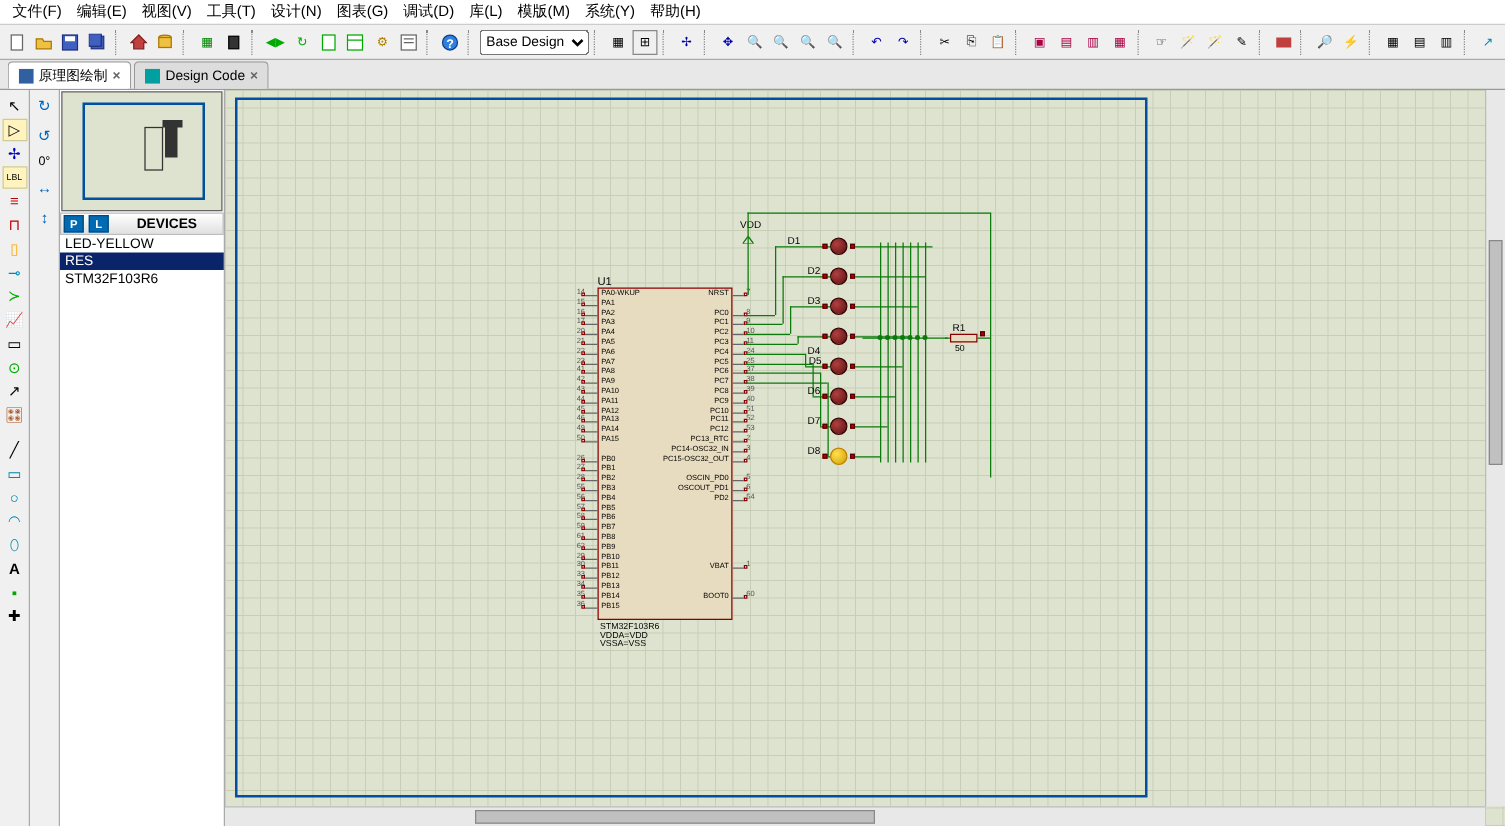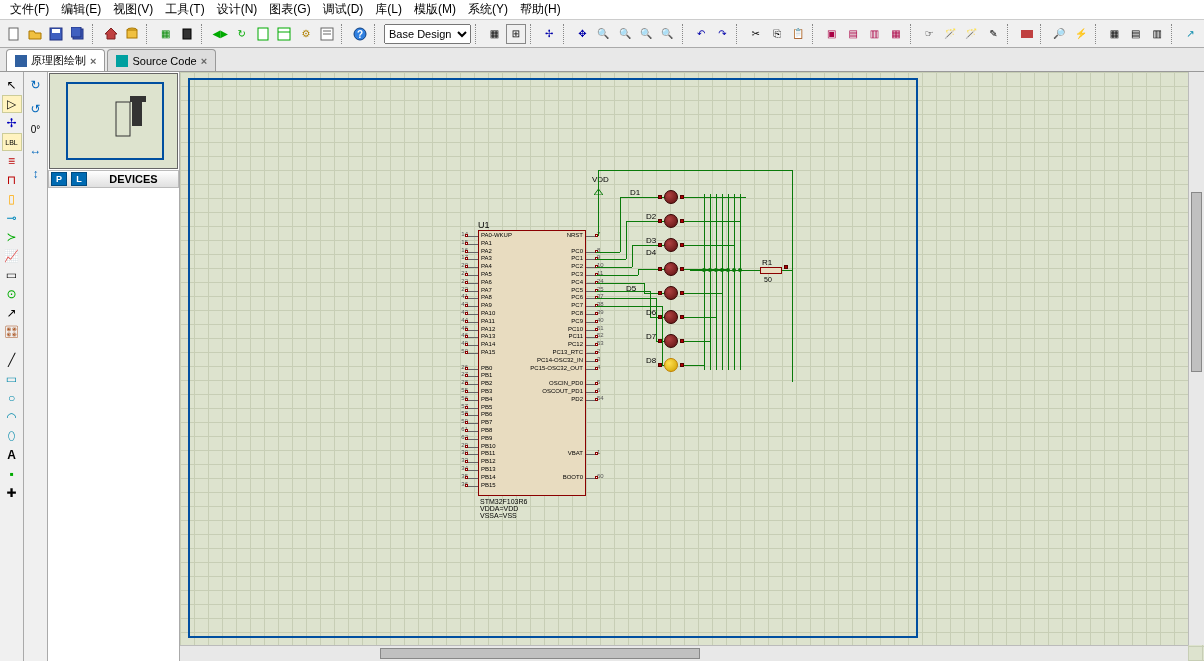--- a/index.html
+++ b/index.html
@@ -200,7 +200,7 @@
     <span class="tab-icon"><svg width="12" height="12">
           <rect width="12" height="12" fill="#00a0a0"></rect>
         </svg></span>
-    <span>Source Code</span>
+    <span>Design Code</span>
     <span class="close">×</span>
   </div>
 </div>

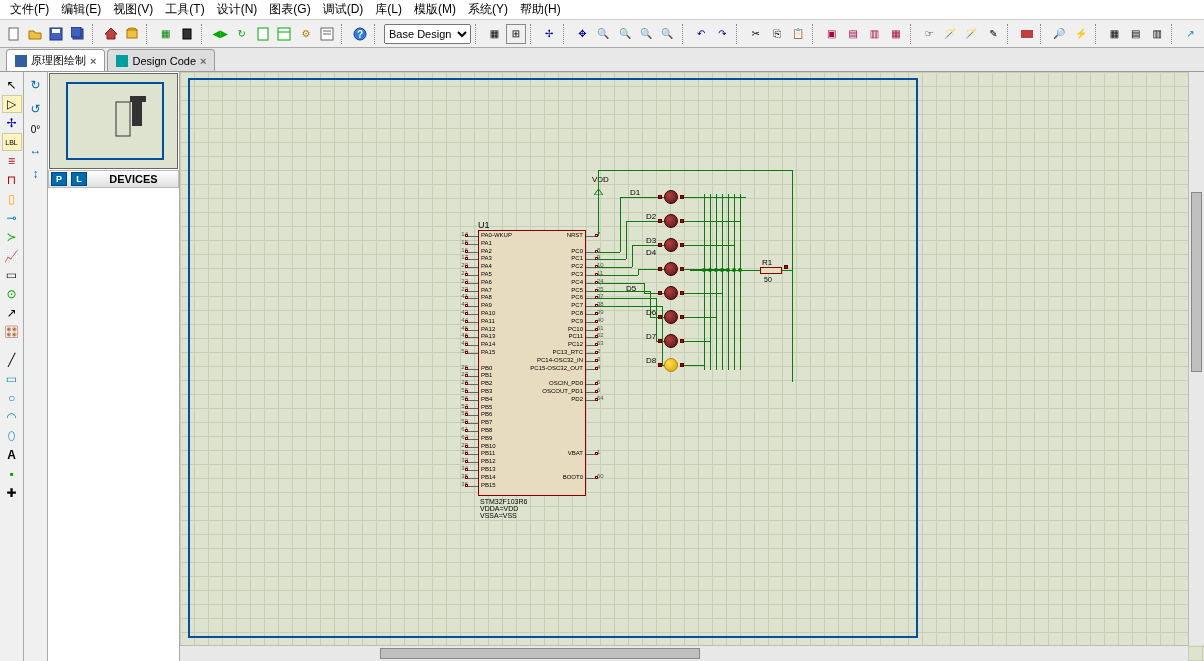--- a/index.html
+++ b/index.html
@@ -255,6 +255,11 @@
       <span class="dev-btn">P</span>
       <span class="dev-btn">L</span>
       <span style="flex:1;text-align:center">DEVICES</span>
+    </div>
+    <div class="dev-list">
+      <div class="dev-item">LED-YELLOW</div>
+      <div class="dev-item sel">RES</div>
+      <div class="dev-item">STM32F103R6</div>
     </div>
   </div>
 

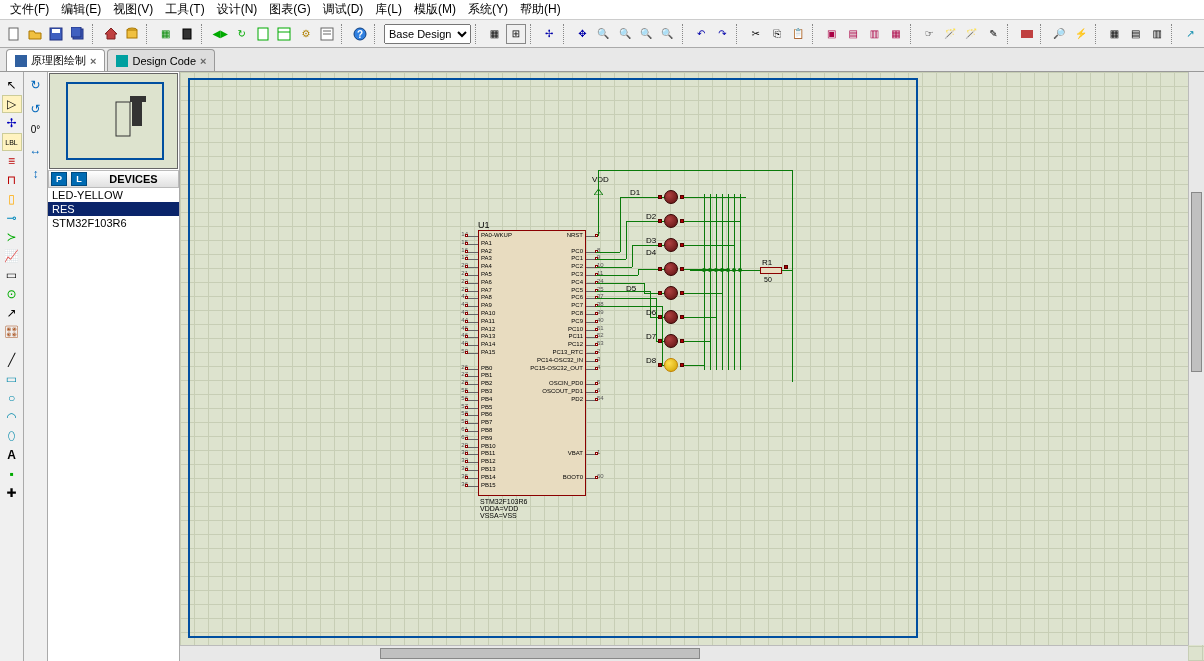--- a/index.html
+++ b/index.html
@@ -527,7 +527,7 @@
           <div class="wire wire-h" style="left:416px;top:203px;width:42px"></div>
           <div class="wire wire-v" style="left:458px;top:197px;height:6px"></div>
           <div class="wire wire-h" style="left:458px;top:197px;width:26px"></div>
-          <div class="cmp-label" style="left:466px;top:176px">D4</div>
+          <div class="cmp-label" style="left:466px;top:204px">D4</div>
           <div class="led-term" style="left:478px;top:195px"></div>
           <div class="led " style="left:484px;top:190px"></div>
           <div class="led-term" style="left:500px;top:195px"></div>

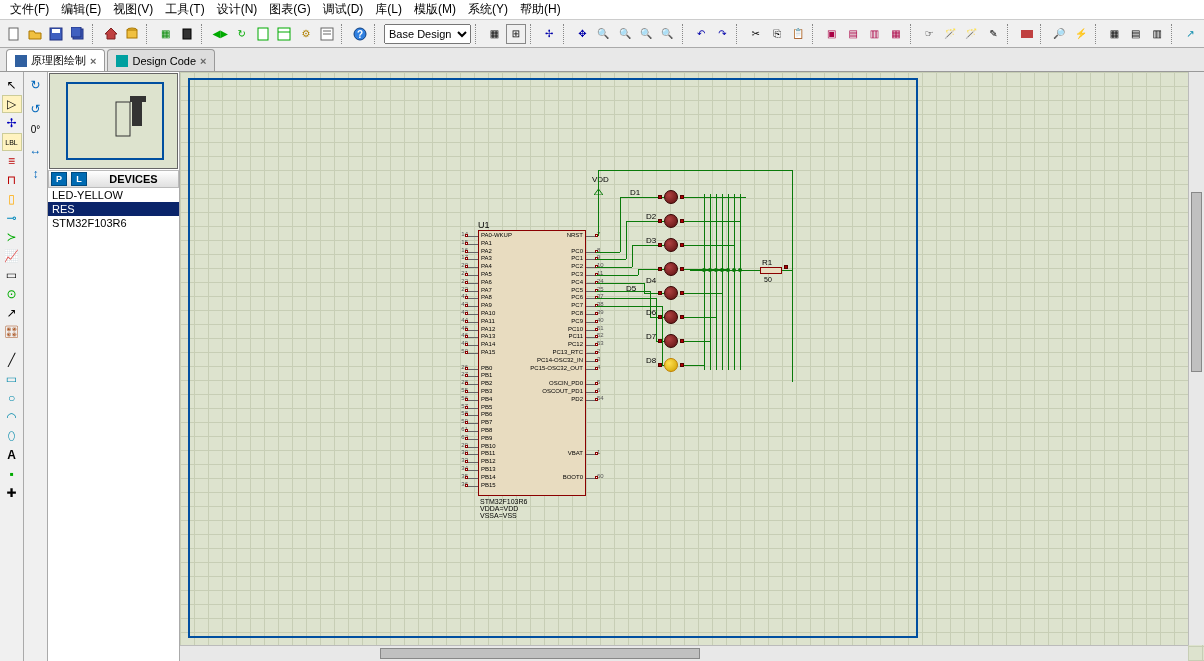--- a/index.html
+++ b/index.html
@@ -535,7 +535,7 @@
           <div class="wire wire-h" style="left:416px;top:210.8px;width:48px"></div>
           <div class="wire wire-v" style="left:464px;top:210.8px;height:10.199999999999989px"></div>
           <div class="wire wire-h" style="left:464px;top:221px;width:20px"></div>
-          <div class="cmp-label" style="left:446px;top:212px">D5</div>
+          <div class="cmp-label" style="left:467px;top:212px">D5</div>
           <div class="led-term" style="left:478px;top:219px"></div>
           <div class="led " style="left:484px;top:214px"></div>
           <div class="led-term" style="left:500px;top:219px"></div>

